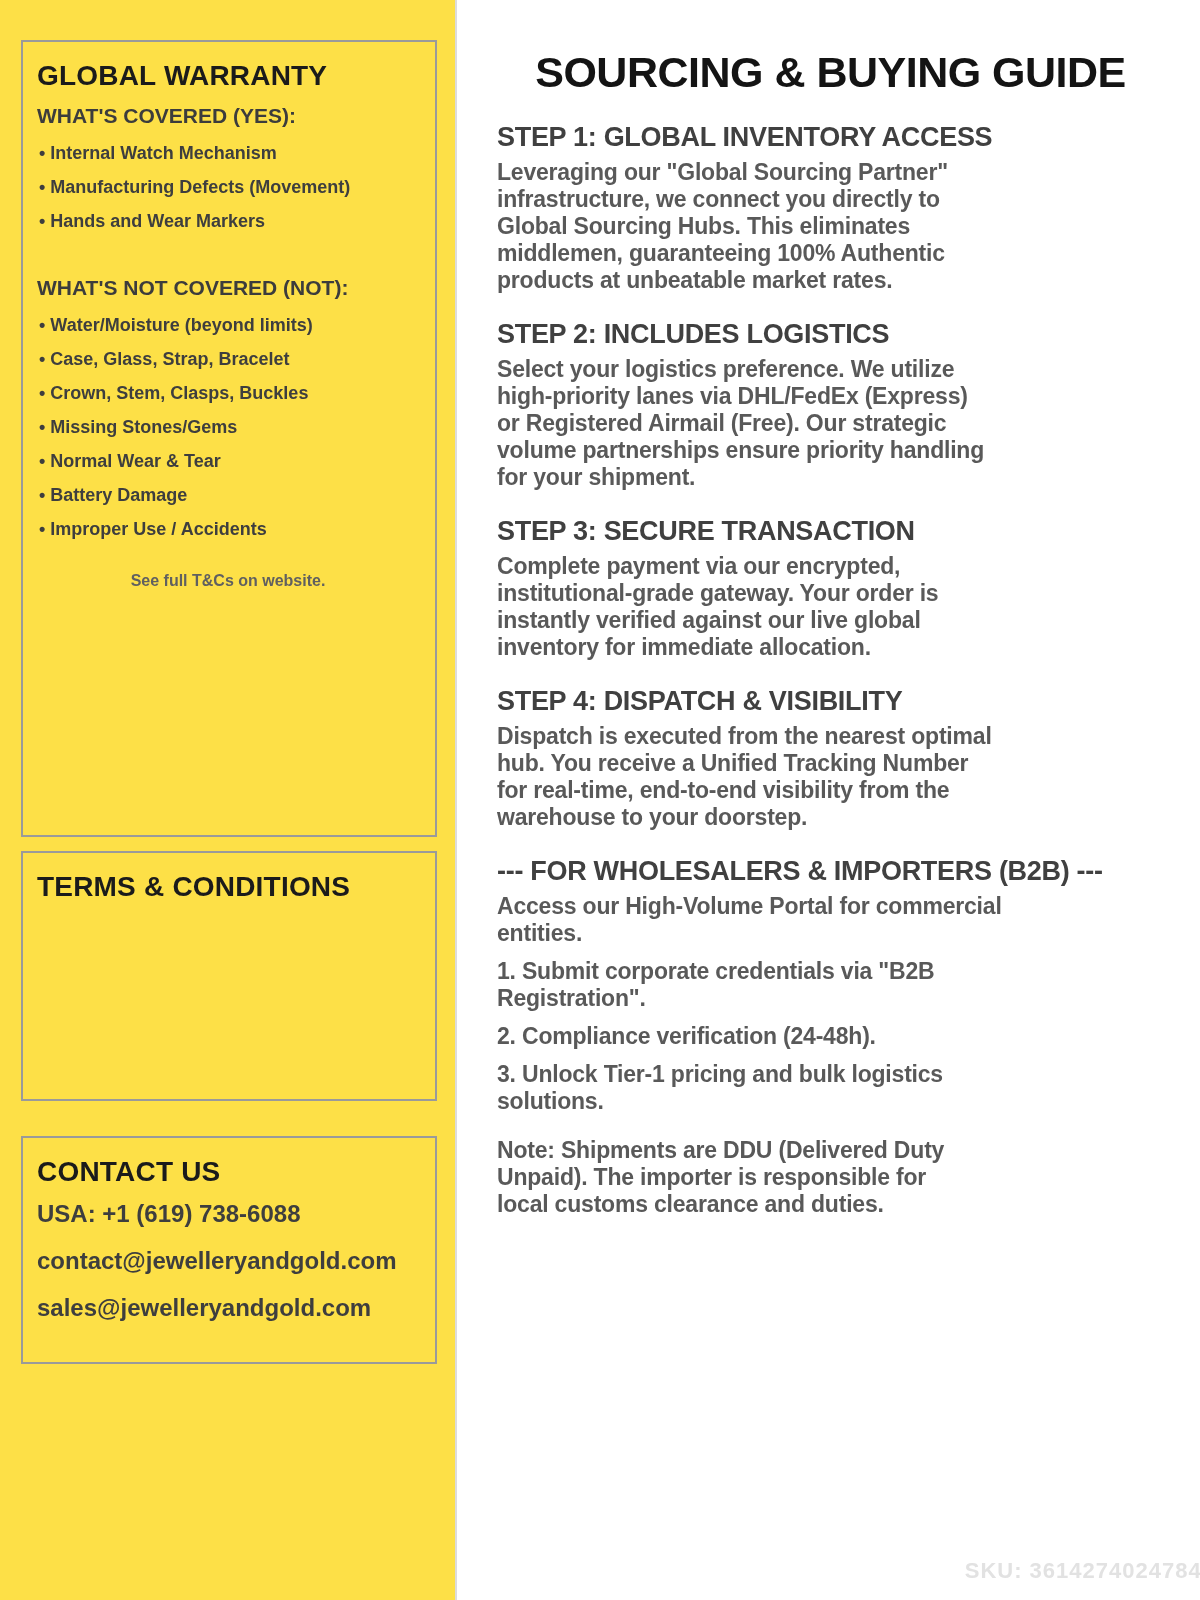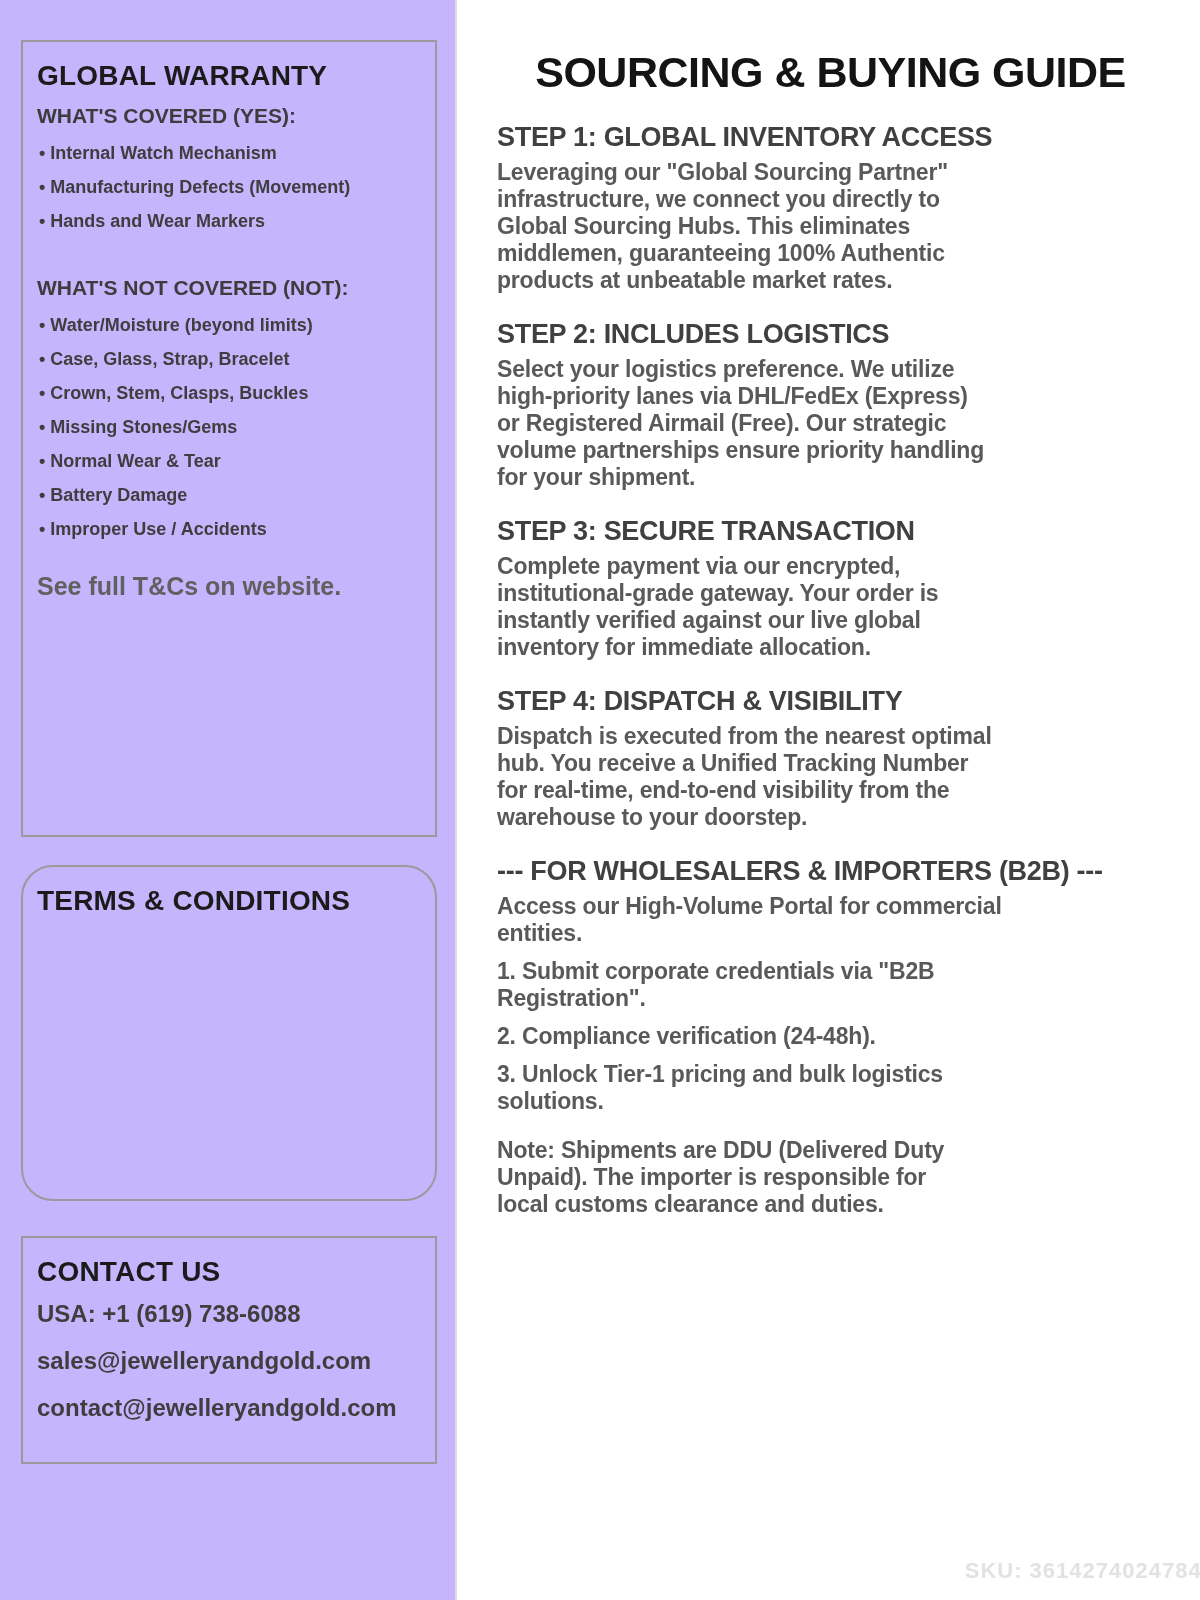--- a/index.html
+++ b/index.html
@@ -17,7 +17,7 @@
     position: absolute;
     left: 0; top: 0; bottom: 0;
     width: 455px;
-    background: #c4b5fd;
+    background: #fde047;
     border-right: 2px solid #dcdcdc;
   }
   .panel {

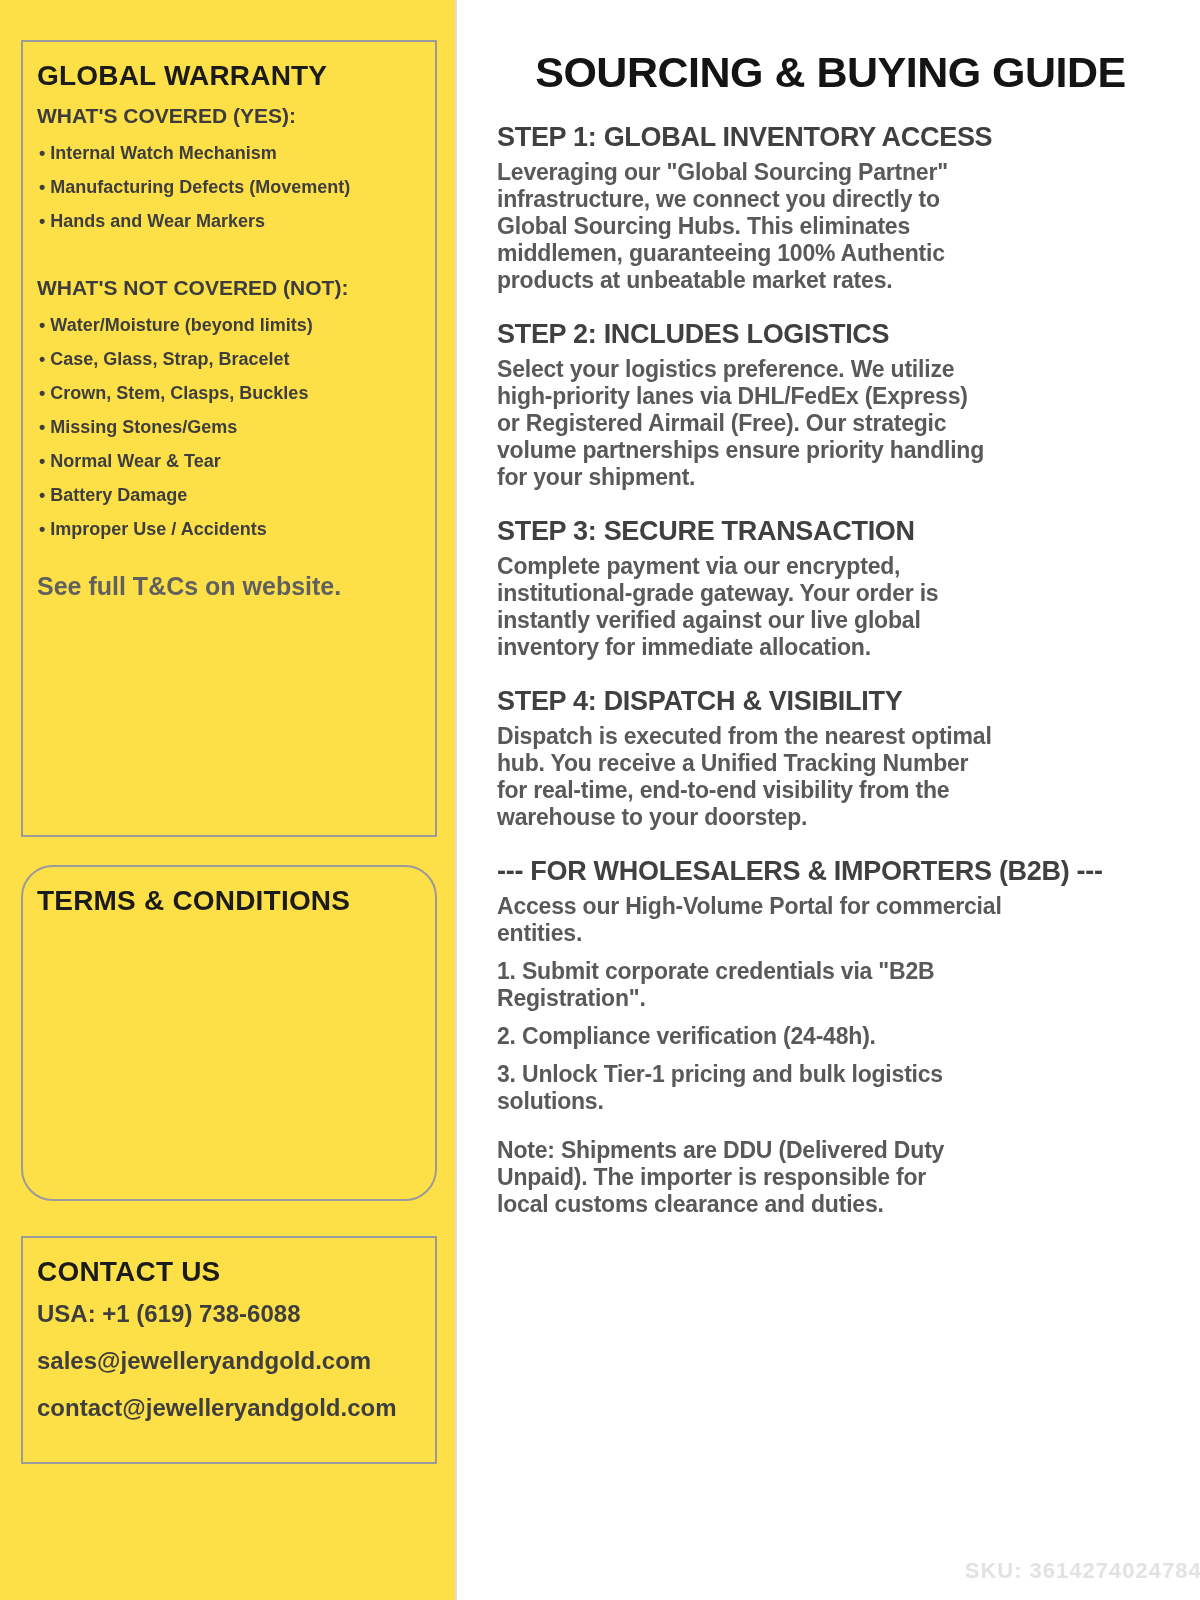--- a/index.html
+++ b/index.html
@@ -56,9 +56,10 @@
   .bullet-list li::before { content: "\2022\00a0 "; color: #3e3e3e; }
   .footnote {
     margin-top: 26px;
-    font-size: 25px;
+    font-size: 16px;
     font-weight: 700;
     color: #606060;
+    text-align: center;
   }
   .terms-body {
     margin: 0;

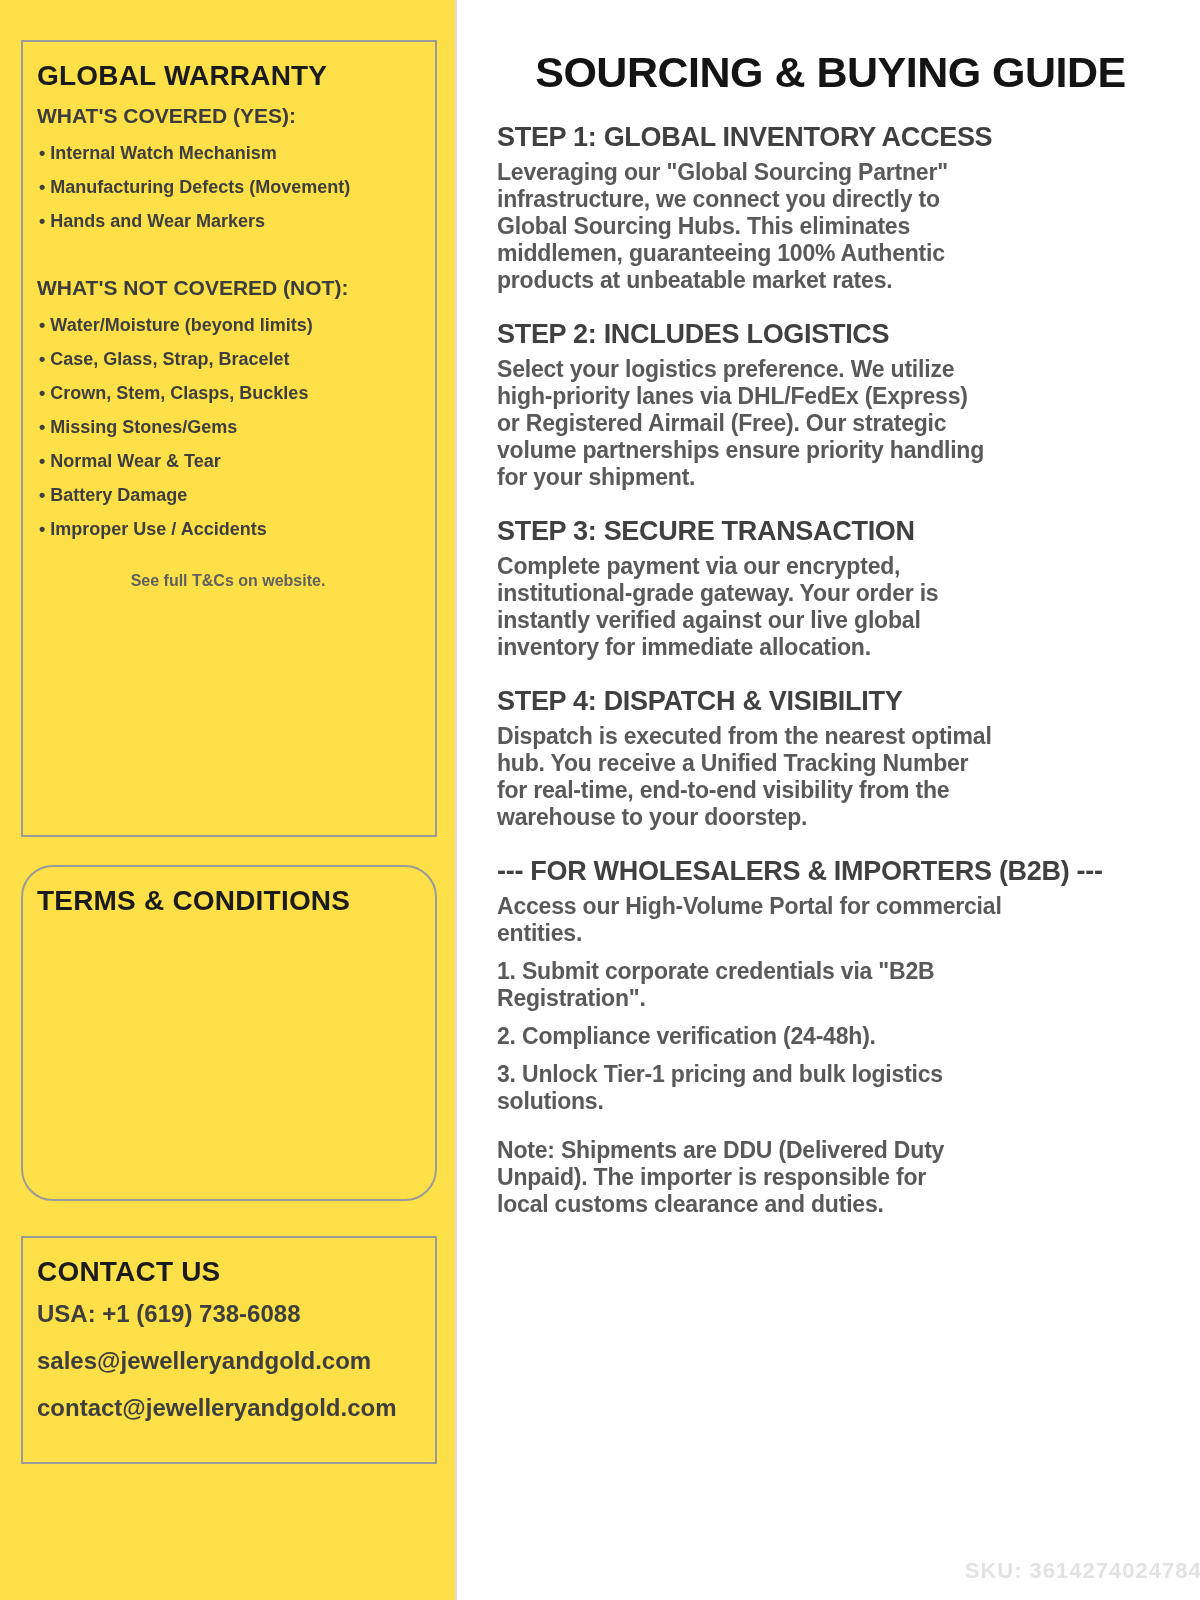--- a/index.html
+++ b/index.html
@@ -28,7 +28,7 @@
     padding: 18px 16px 0 14px;
   }
   .panel-warranty { margin-top: 40px; height: 797px; }
-  .panel-terms    { margin-top: 28px; height: 336px; border-radius: 32px; }
+  .panel-terms    { margin-top: 14px; height: 250px; }
   .panel-contact  { margin-top: 35px; height: 228px; }
 
   .panel-title {

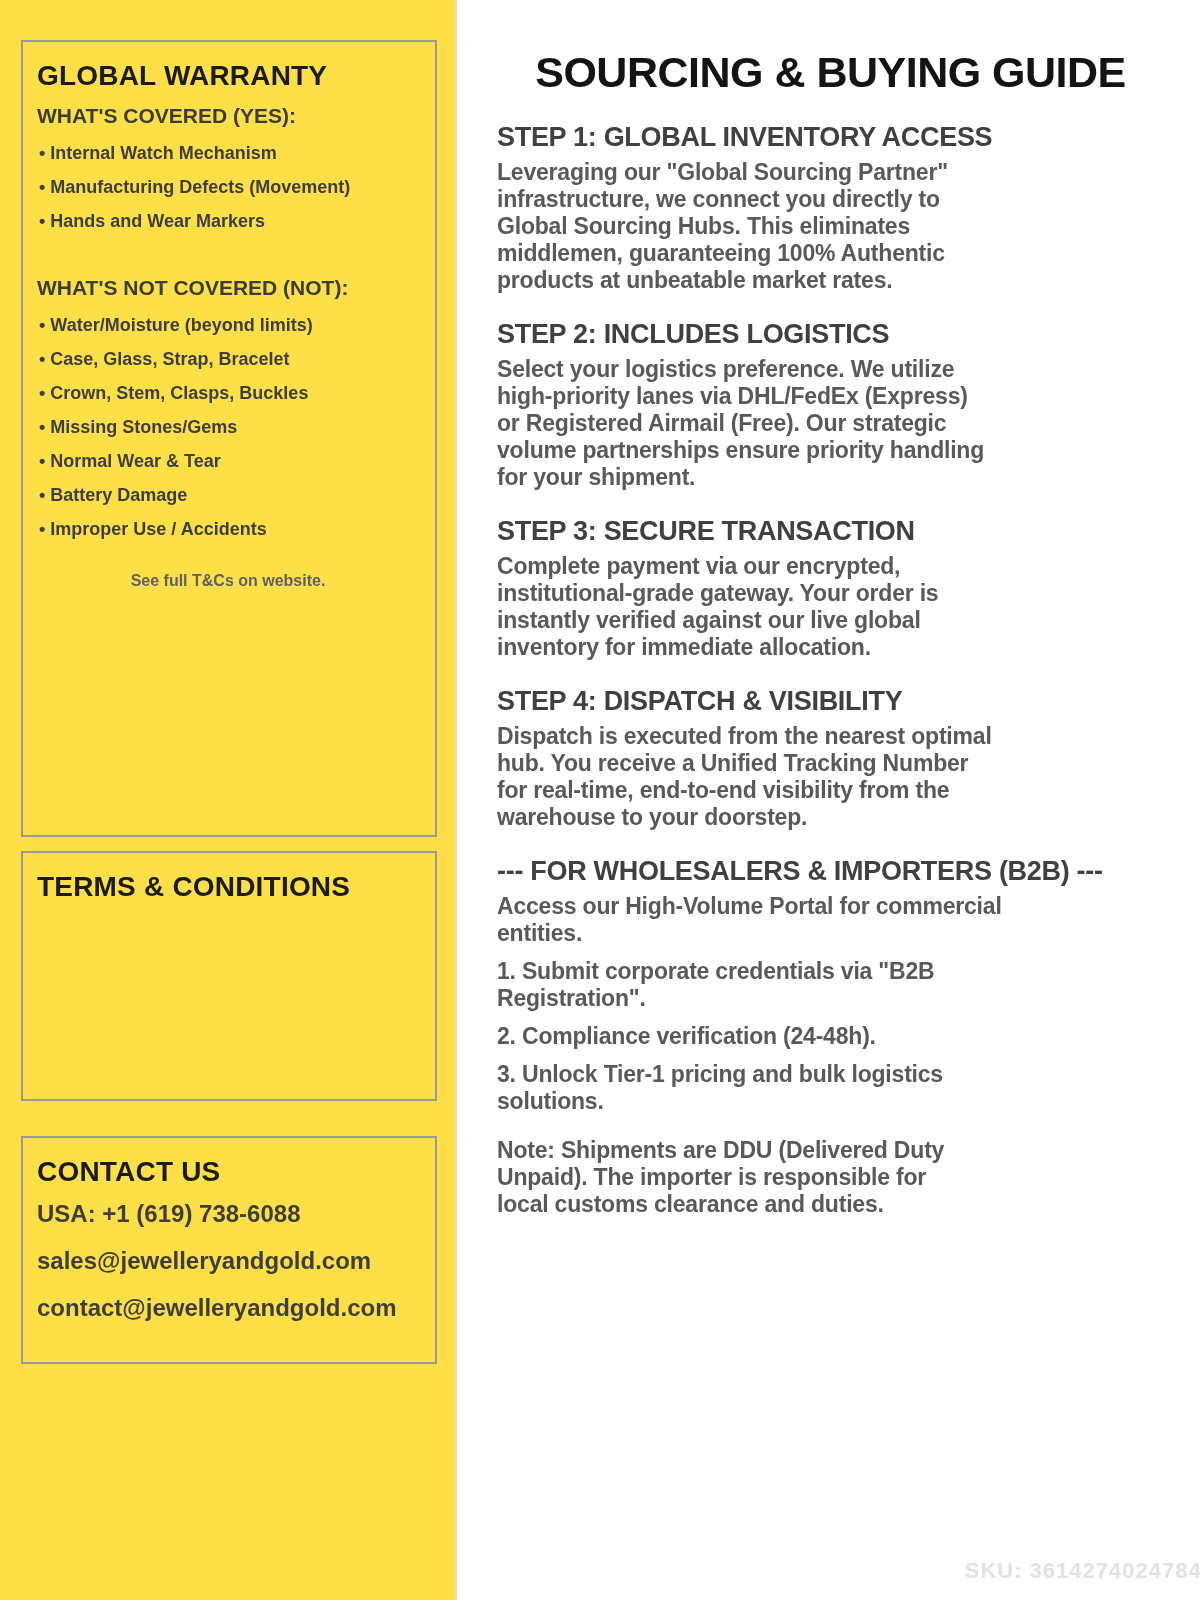--- a/index.html
+++ b/index.html
@@ -156,8 +156,8 @@
     <section class="panel panel-contact">
       <h2 class="panel-title">CONTACT US</h2>
       <p class="contact-line">USA: +1 (619) 738-6088</p>
+      <p class="contact-line">contact@jewelleryandgold.com</p>
       <p class="contact-line">sales@jewelleryandgold.com</p>
-      <p class="contact-line">contact@jewelleryandgold.com</p>
     </section>
 
   </aside>

